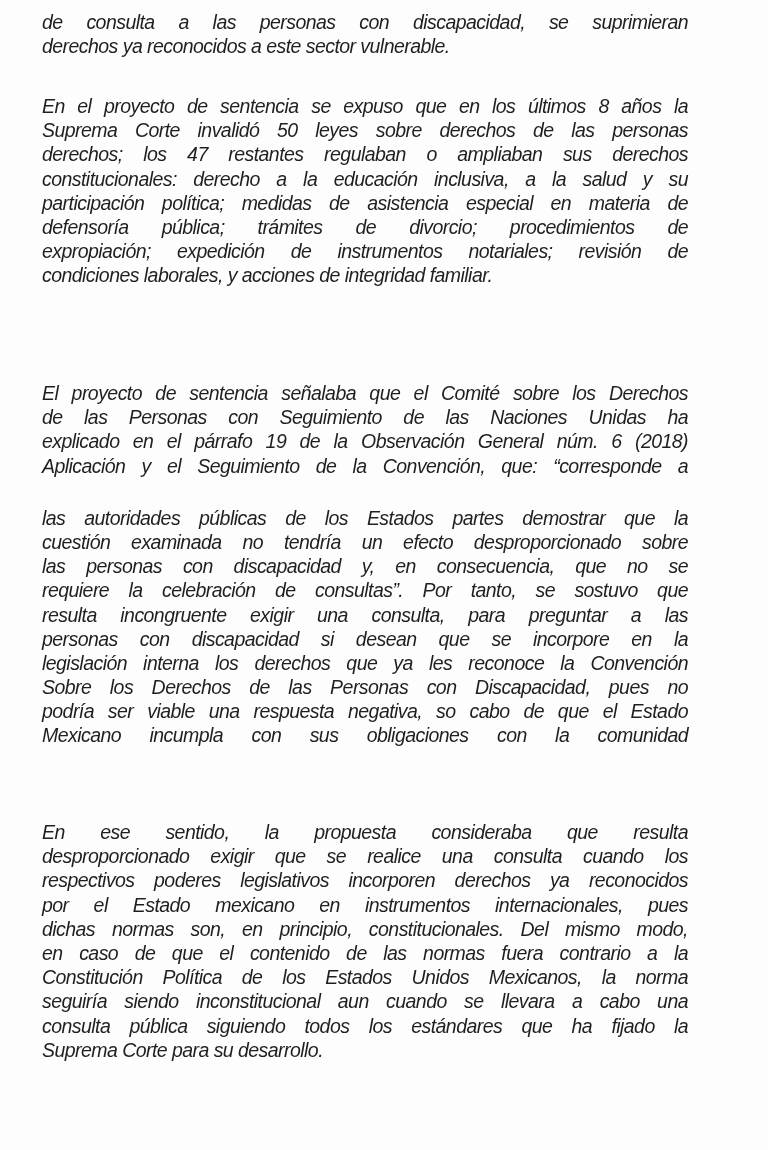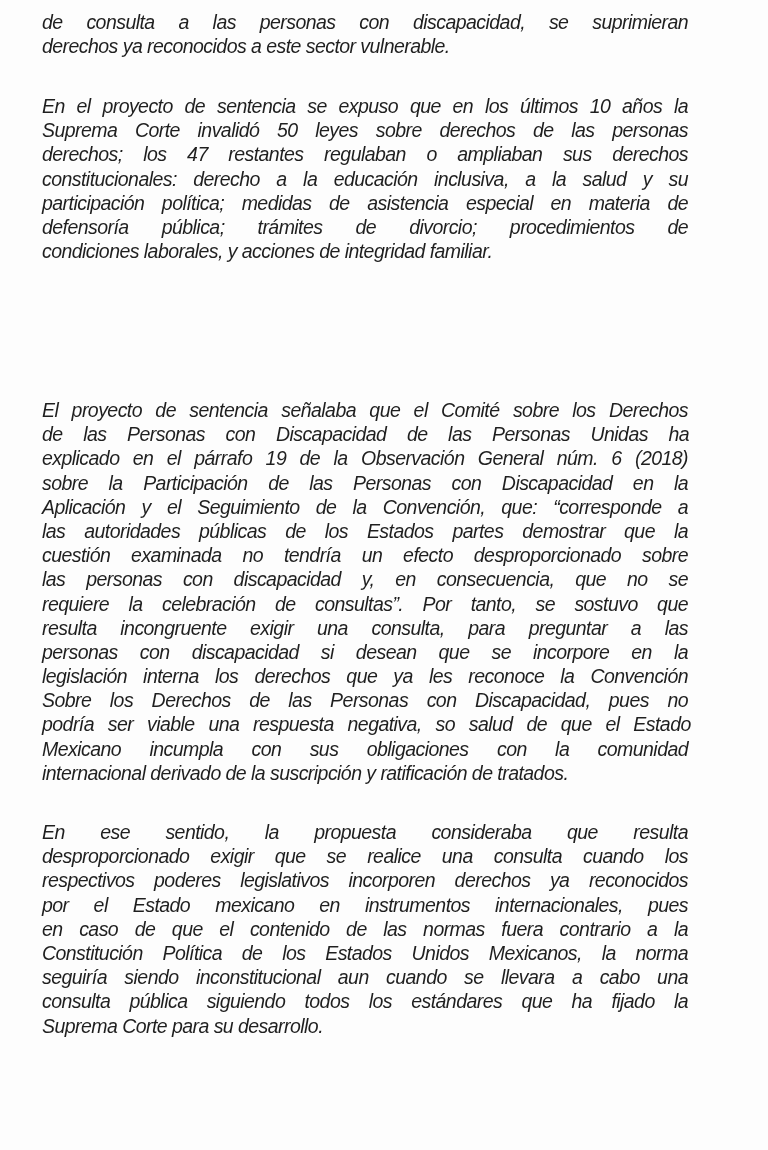--- a/index.html
+++ b/index.html
@@ -38,7 +38,7 @@
       <span class="line last" style="white-space: nowrap; display: block; width: 646px;">derechos ya reconocidos a este sector vulnerable.</span>
     </div>
   <div class="para" id="p1">
-      <span class="line" style="white-space: nowrap; display: block; width: 646px; word-spacing: 6.91px;">En el proyecto de sentencia se expuso que en los últimos 10 años la</span>
+      <span class="line" style="white-space: nowrap; display: block; width: 646px; word-spacing: 6.91px;">En el proyecto de sentencia se expuso que en los últimos 8 años la</span>
       <span class="line" style="white-space: nowrap; display: block; width: 646px; word-spacing: 12.82px;">Suprema Corte invalidó 50 leyes sobre derechos de las personas</span>
       <span class="line" style="white-space: nowrap; display: block; width: 646px; word-spacing: 15.7px;">derechos; los 47 restantes regulaban o ampliaban sus derechos</span>
       <span class="line" style="white-space: nowrap; display: block; width: 646px; word-spacing: 11.59px;">constitucionales: derecho a la educación inclusiva, a la salud y su</span>

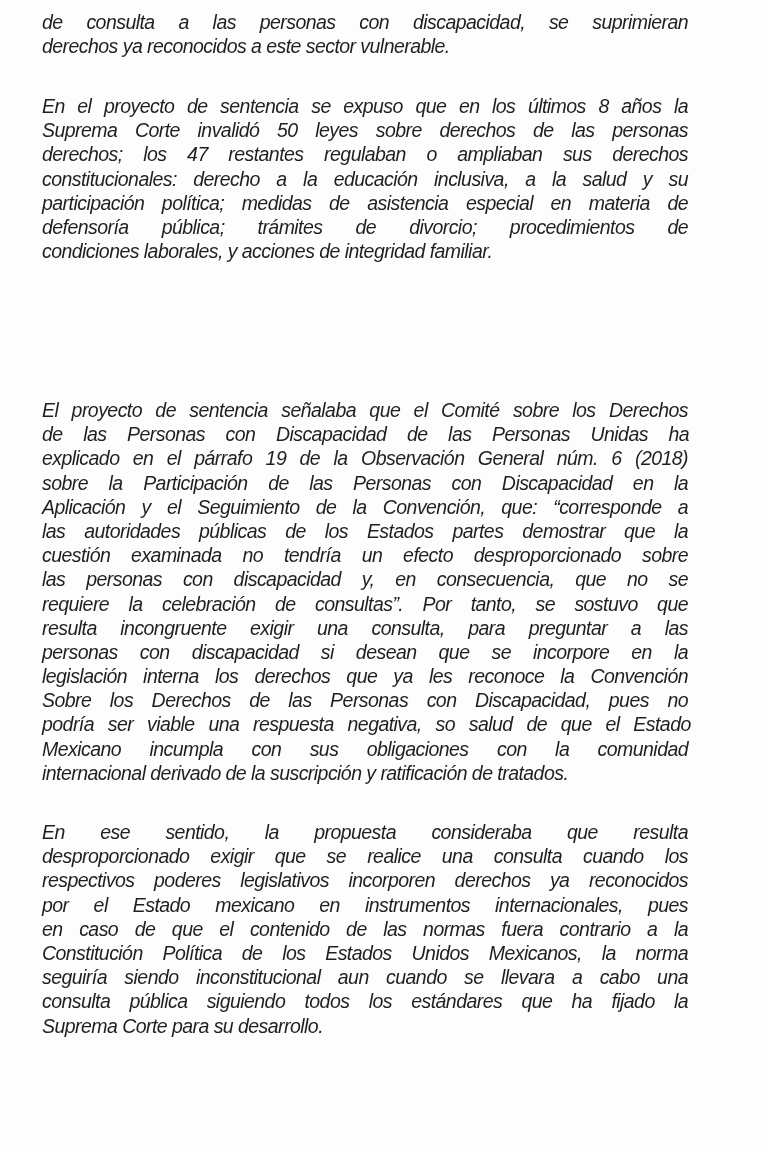--- a/index.html
+++ b/index.html
@@ -44,6 +44,7 @@
       <span class="line" style="white-space: nowrap; display: block; width: 646px; word-spacing: 11.59px;">constitucionales: derecho a la educación inclusiva, a la salud y su</span>
       <span class="line" style="white-space: nowrap; display: block; width: 646px; word-spacing: 12.66px;">participación política; medidas de asistencia especial en materia de</span>
       <span class="line" style="white-space: nowrap; display: block; width: 646px; word-spacing: 28.17px;">defensoría pública; trámites de divorcio; procedimientos de</span>
+      <span class="line" style="white-space: nowrap; display: block; width: 646px; word-spacing: 21.21px;">expropiación; expedición de instrumentos notariales; revisión de</span>
       <span class="line last" style="white-space: nowrap; display: block; width: 646px;">condiciones laborales, y acciones de integridad familiar.</span>
     </div>
   <div class="para" id="p2">

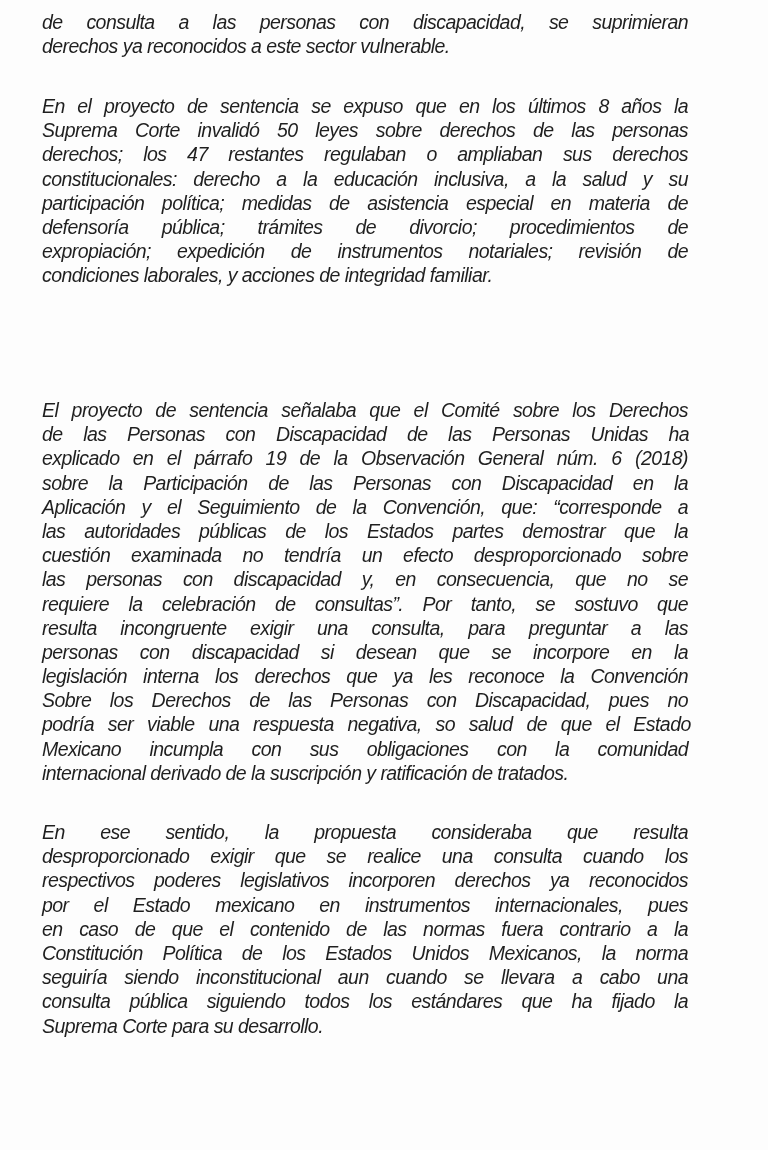--- a/index.html
+++ b/index.html
@@ -26,7 +26,7 @@
   .line.last { text-align-last: left; }
   #p0 { top: 10px; }
   #p1 { top: 94px; }
-  #p2 { top: 398px; }
+  #p2 { top: 381px; }
   #p3 { top: 820px; }
 </style>
 </head>

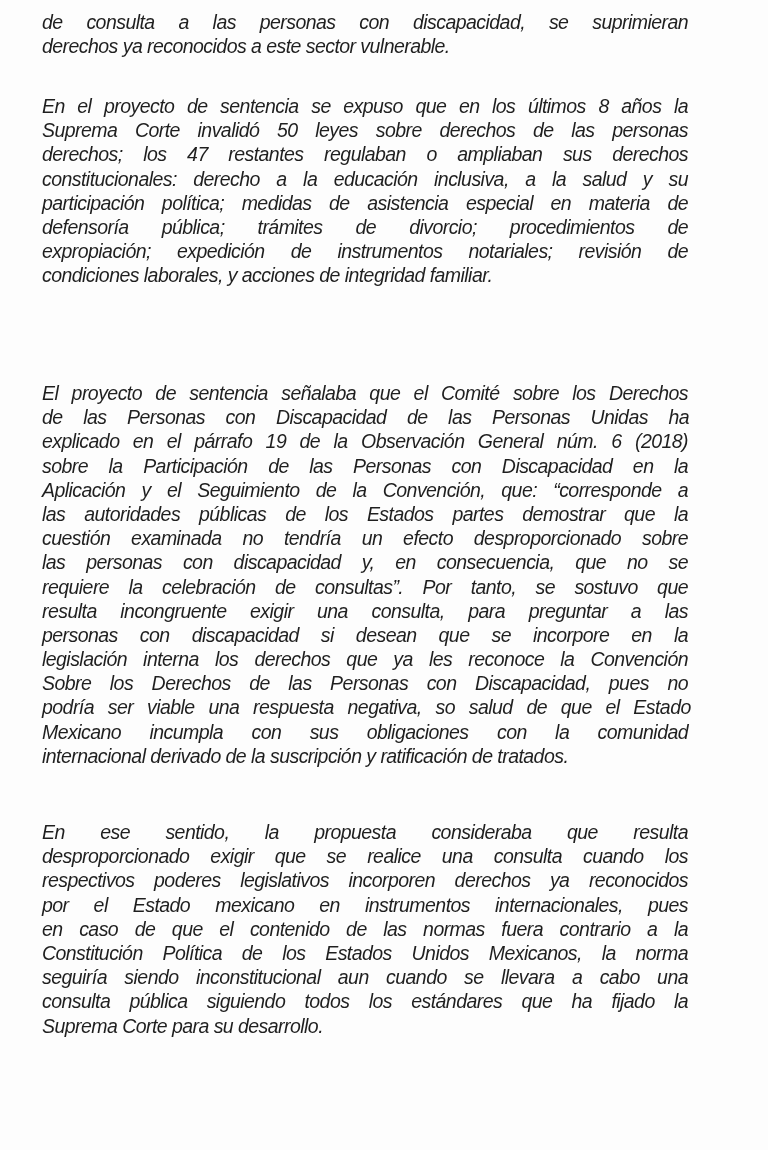--- a/index.html
+++ b/index.html
@@ -49,7 +49,7 @@
     </div>
   <div class="para" id="p2">
       <span class="line" style="white-space: nowrap; display: block; width: 646px; word-spacing: 8.5px;">El proyecto de sentencia señalaba que el Comité sobre los Derechos</span>
-      <span class="line" style="white-space: nowrap; display: block; width: 646px; word-spacing: 15.7px;">de las Personas con Discapacidad de las Personas Unidas ha</span>
+      <span class="line" style="white-space: nowrap; display: block; width: 646px; word-spacing: 15.7px;">de las Personas con Seguimiento de las Naciones Unidas ha</span>
       <span class="line" style="white-space: nowrap; display: block; width: 646px; word-spacing: 8.52px;">explicado en el párrafo 19 de la Observación General núm. 6 (2018)</span>
       <span class="line" style="white-space: nowrap; display: block; width: 646px; word-spacing: 15.65px;">sobre la Participación de las Personas con Discapacidad en la</span>
       <span class="line" style="white-space: nowrap; display: block; width: 646px; word-spacing: 11.31px;">Aplicación y el Seguimiento de la Convención, que: “corresponde a</span>

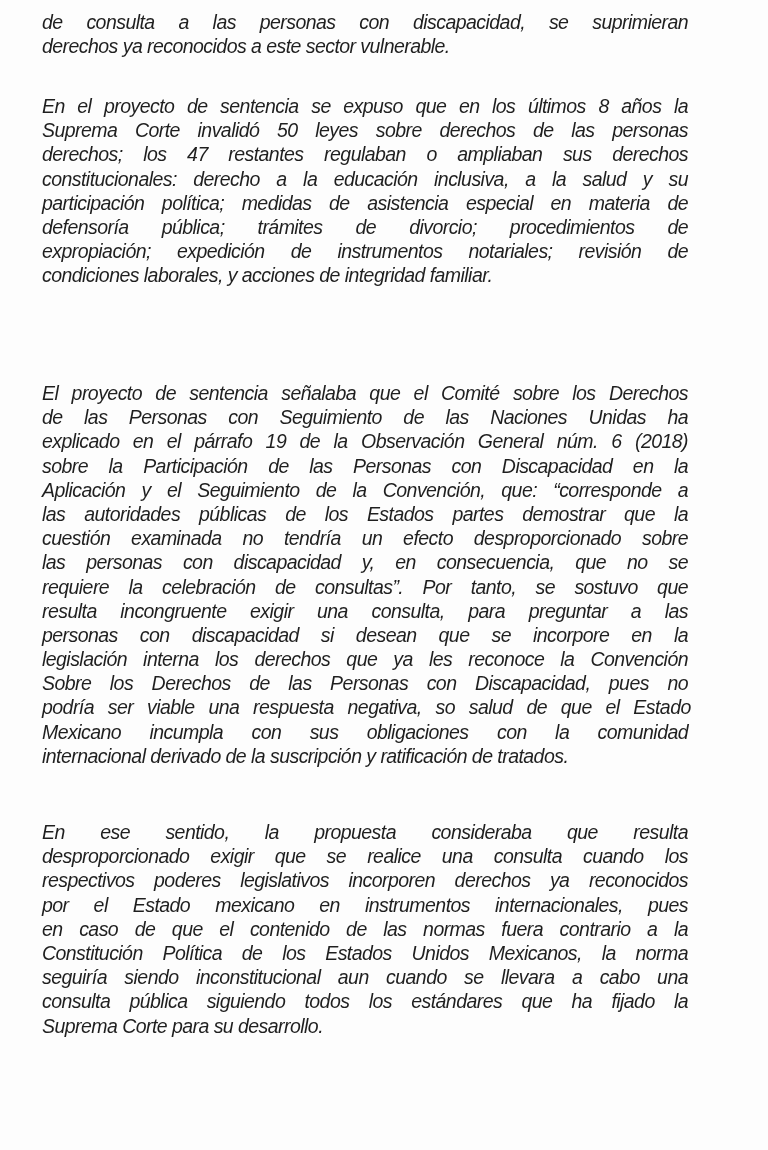--- a/index.html
+++ b/index.html
@@ -51,7 +51,6 @@
       <span class="line" style="white-space: nowrap; display: block; width: 646px; word-spacing: 8.5px;">El proyecto de sentencia señalaba que el Comité sobre los Derechos</span>
       <span class="line" style="white-space: nowrap; display: block; width: 646px; word-spacing: 15.7px;">de las Personas con Seguimiento de las Naciones Unidas ha</span>
       <span class="line" style="white-space: nowrap; display: block; width: 646px; word-spacing: 8.52px;">explicado en el párrafo 19 de la Observación General núm. 6 (2018)</span>
-      <span class="line" style="white-space: nowrap; display: block; width: 646px; word-spacing: 15.65px;">sobre la Participación de las Personas con Discapacidad en la</span>
       <span class="line" style="white-space: nowrap; display: block; width: 646px; word-spacing: 11.31px;">Aplicación y el Seguimiento de la Convención, que: “corresponde a</span>
       <span class="line" style="white-space: nowrap; display: block; width: 646px; word-spacing: 14.08px;">las autoridades públicas de los Estados partes demostrar que la</span>
       <span class="line" style="white-space: nowrap; display: block; width: 646px; word-spacing: 16.01px;">cuestión examinada no tendría un efecto desproporcionado sobre</span>

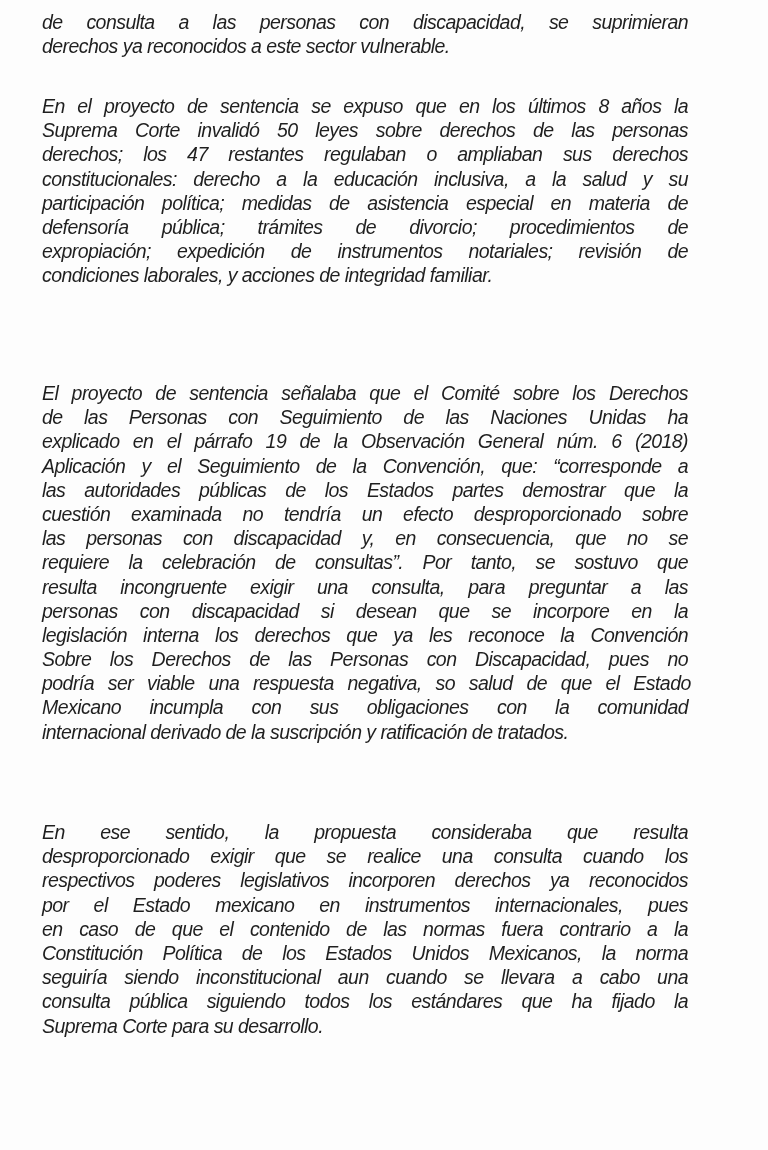--- a/index.html
+++ b/index.html
@@ -52,7 +52,7 @@
       <span class="line" style="white-space: nowrap; display: block; width: 646px; word-spacing: 15.7px;">de las Personas con Seguimiento de las Naciones Unidas ha</span>
       <span class="line" style="white-space: nowrap; display: block; width: 646px; word-spacing: 8.52px;">explicado en el párrafo 19 de la Observación General núm. 6 (2018)</span>
       <span class="line" style="white-space: nowrap; display: block; width: 646px; word-spacing: 11.31px;">Aplicación y el Seguimiento de la Convención, que: “corresponde a</span>
-      <span class="line" style="white-space: nowrap; display: block; width: 646px; word-spacing: 14.08px;">las autoridades públicas de los Estados partes demostrar que la</span>
+      <span class="line" style="white-space: nowrap; display: block; width: 646px; word-spacing: 14.08px; margin-top: 28px;">las autoridades públicas de los Estados partes demostrar que la</span>
       <span class="line" style="white-space: nowrap; display: block; width: 646px; word-spacing: 16.01px;">cuestión examinada no tendría un efecto desproporcionado sobre</span>
       <span class="line" style="white-space: nowrap; display: block; width: 646px; word-spacing: 16.04px;">las personas con discapacidad y, en consecuencia, que no se</span>
       <span class="line" style="white-space: nowrap; display: block; width: 646px; word-spacing: 14.5px;">requiere la celebración de consultas”. Por tanto, se sostuvo que</span>

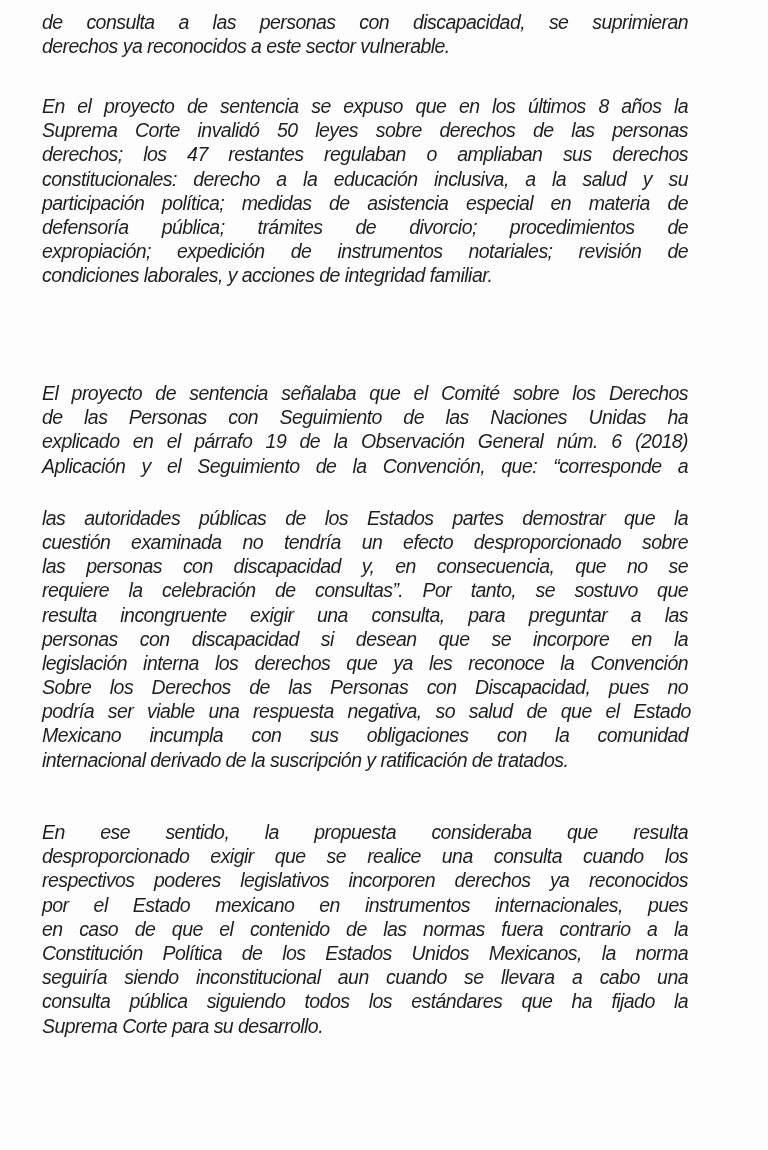--- a/index.html
+++ b/index.html
@@ -60,7 +60,7 @@
       <span class="line" style="white-space: nowrap; display: block; width: 646px; word-spacing: 17.14px;">personas con discapacidad si desean que se incorpore en la</span>
       <span class="line" style="white-space: nowrap; display: block; width: 646px; word-spacing: 11.25px;">legislación interna los derechos que ya les reconoce la Convención</span>
       <span class="line" style="white-space: nowrap; display: block; width: 646px; word-spacing: 13.66px;">Sobre los Derechos de las Personas con Discapacidad, pues no</span>
-      <span class="line" style="white-space: nowrap; display: block; width: 646px; word-spacing: 8.91px;">podría ser viable una respuesta negativa, so salud de que el Estado</span>
+      <span class="line" style="white-space: nowrap; display: block; width: 646px; word-spacing: 8.91px;">podría ser viable una respuesta negativa, so cabo de que el Estado</span>
       <span class="line" style="white-space: nowrap; display: block; width: 646px; word-spacing: 23.52px;">Mexicano incumpla con sus obligaciones con la comunidad</span>
       <span class="line last" style="white-space: nowrap; display: block; width: 646px;">internacional derivado de la suscripción y ratificación de tratados.</span>
     </div>

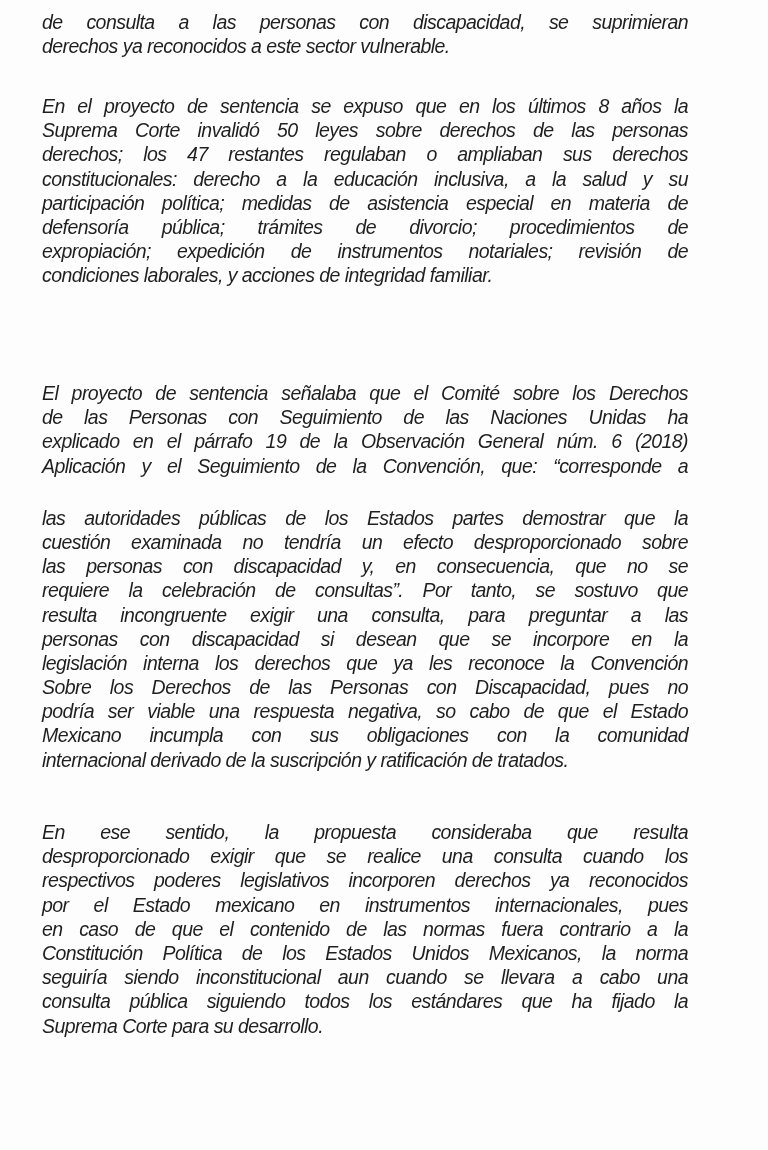--- a/index.html
+++ b/index.html
@@ -62,7 +62,6 @@
       <span class="line" style="white-space: nowrap; display: block; width: 646px; word-spacing: 13.66px;">Sobre los Derechos de las Personas con Discapacidad, pues no</span>
       <span class="line" style="white-space: nowrap; display: block; width: 646px; word-spacing: 8.91px;">podría ser viable una respuesta negativa, so cabo de que el Estado</span>
       <span class="line" style="white-space: nowrap; display: block; width: 646px; word-spacing: 23.52px;">Mexicano incumpla con sus obligaciones con la comunidad</span>
-      <span class="line last" style="white-space: nowrap; display: block; width: 646px;">internacional derivado de la suscripción y ratificación de tratados.</span>
     </div>
   <div class="para" id="p3">
       <span class="line" style="white-space: nowrap; display: block; width: 646px; word-spacing: 30.55px;">En ese sentido, la propuesta consideraba que resulta</span>

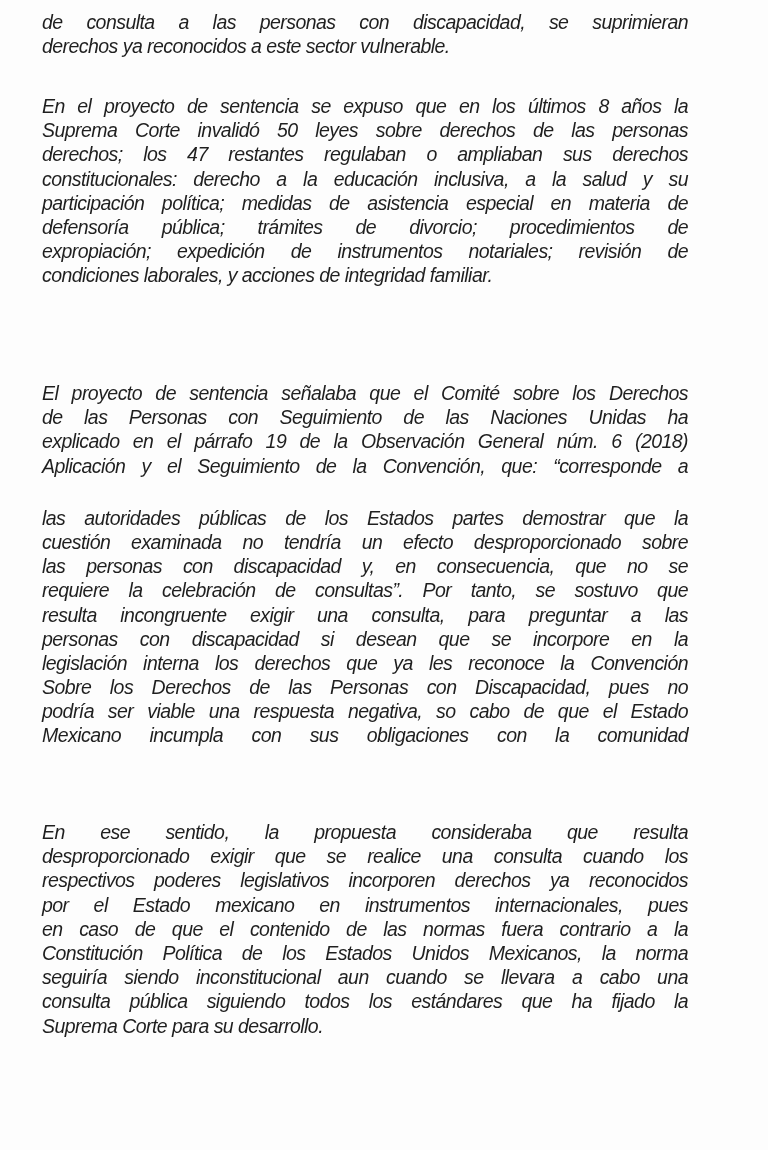--- a/index.html
+++ b/index.html
@@ -68,6 +68,7 @@
       <span class="line" style="white-space: nowrap; display: block; width: 646px; word-spacing: 16.17px;">desproporcionado exigir que se realice una consulta cuando los</span>
       <span class="line" style="white-space: nowrap; display: block; width: 646px; word-spacing: 14.63px;">respectivos poderes legislativos incorporen derechos ya reconocidos</span>
       <span class="line" style="white-space: nowrap; display: block; width: 646px; word-spacing: 20.19px;">por el Estado mexicano en instrumentos internacionales, pues</span>
+      <span class="line" style="white-space: nowrap; display: block; width: 646px; word-spacing: 11.99px;">dichas normas son, en principio, constitucionales. Del mismo modo,</span>
       <span class="line" style="white-space: nowrap; display: block; width: 646px; word-spacing: 11.69px;">en caso de que el contenido de las normas fuera contrario a la</span>
       <span class="line" style="white-space: nowrap; display: block; width: 646px; word-spacing: 14.9px;">Constitución Política de los Estados Unidos Mexicanos, la norma</span>
       <span class="line" style="white-space: nowrap; display: block; width: 646px; word-spacing: 12.51px;">seguiría siendo inconstitucional aun cuando se llevara a cabo una</span>

